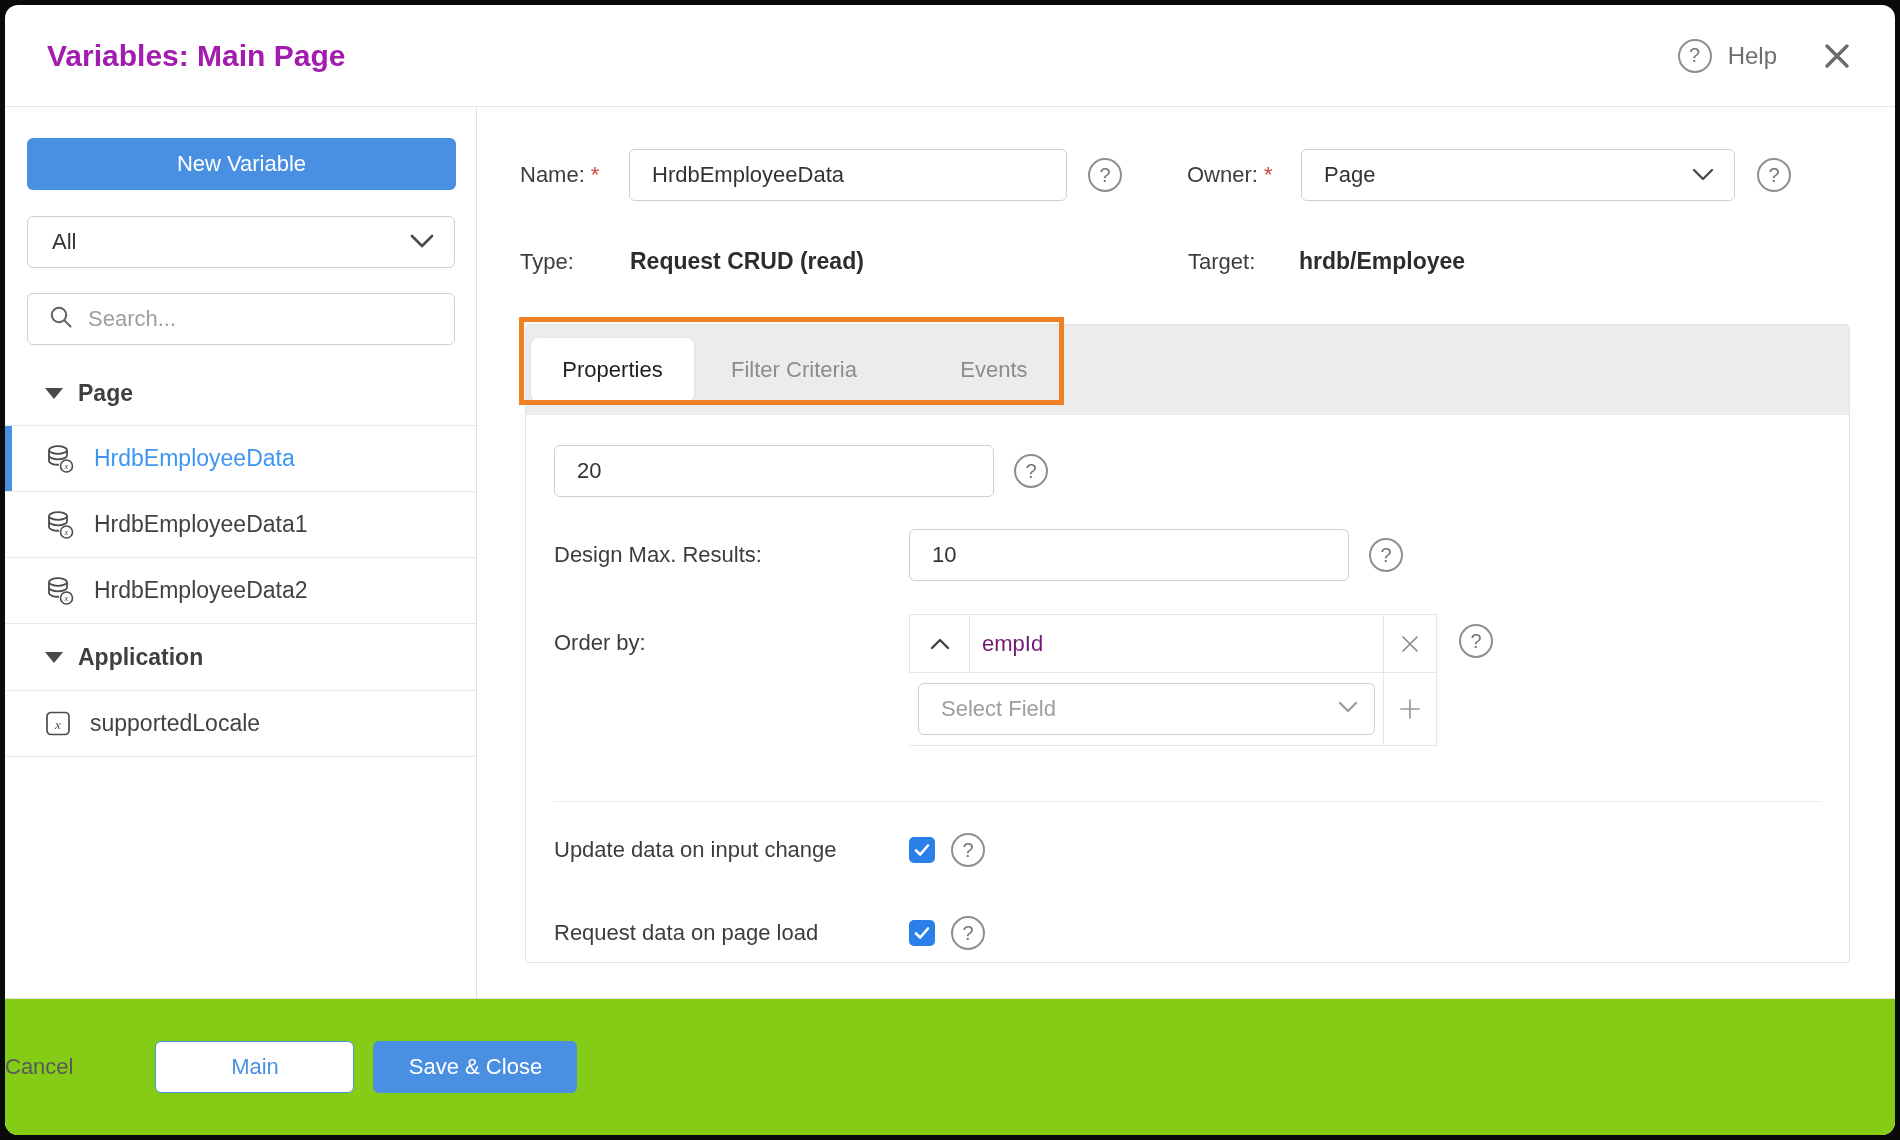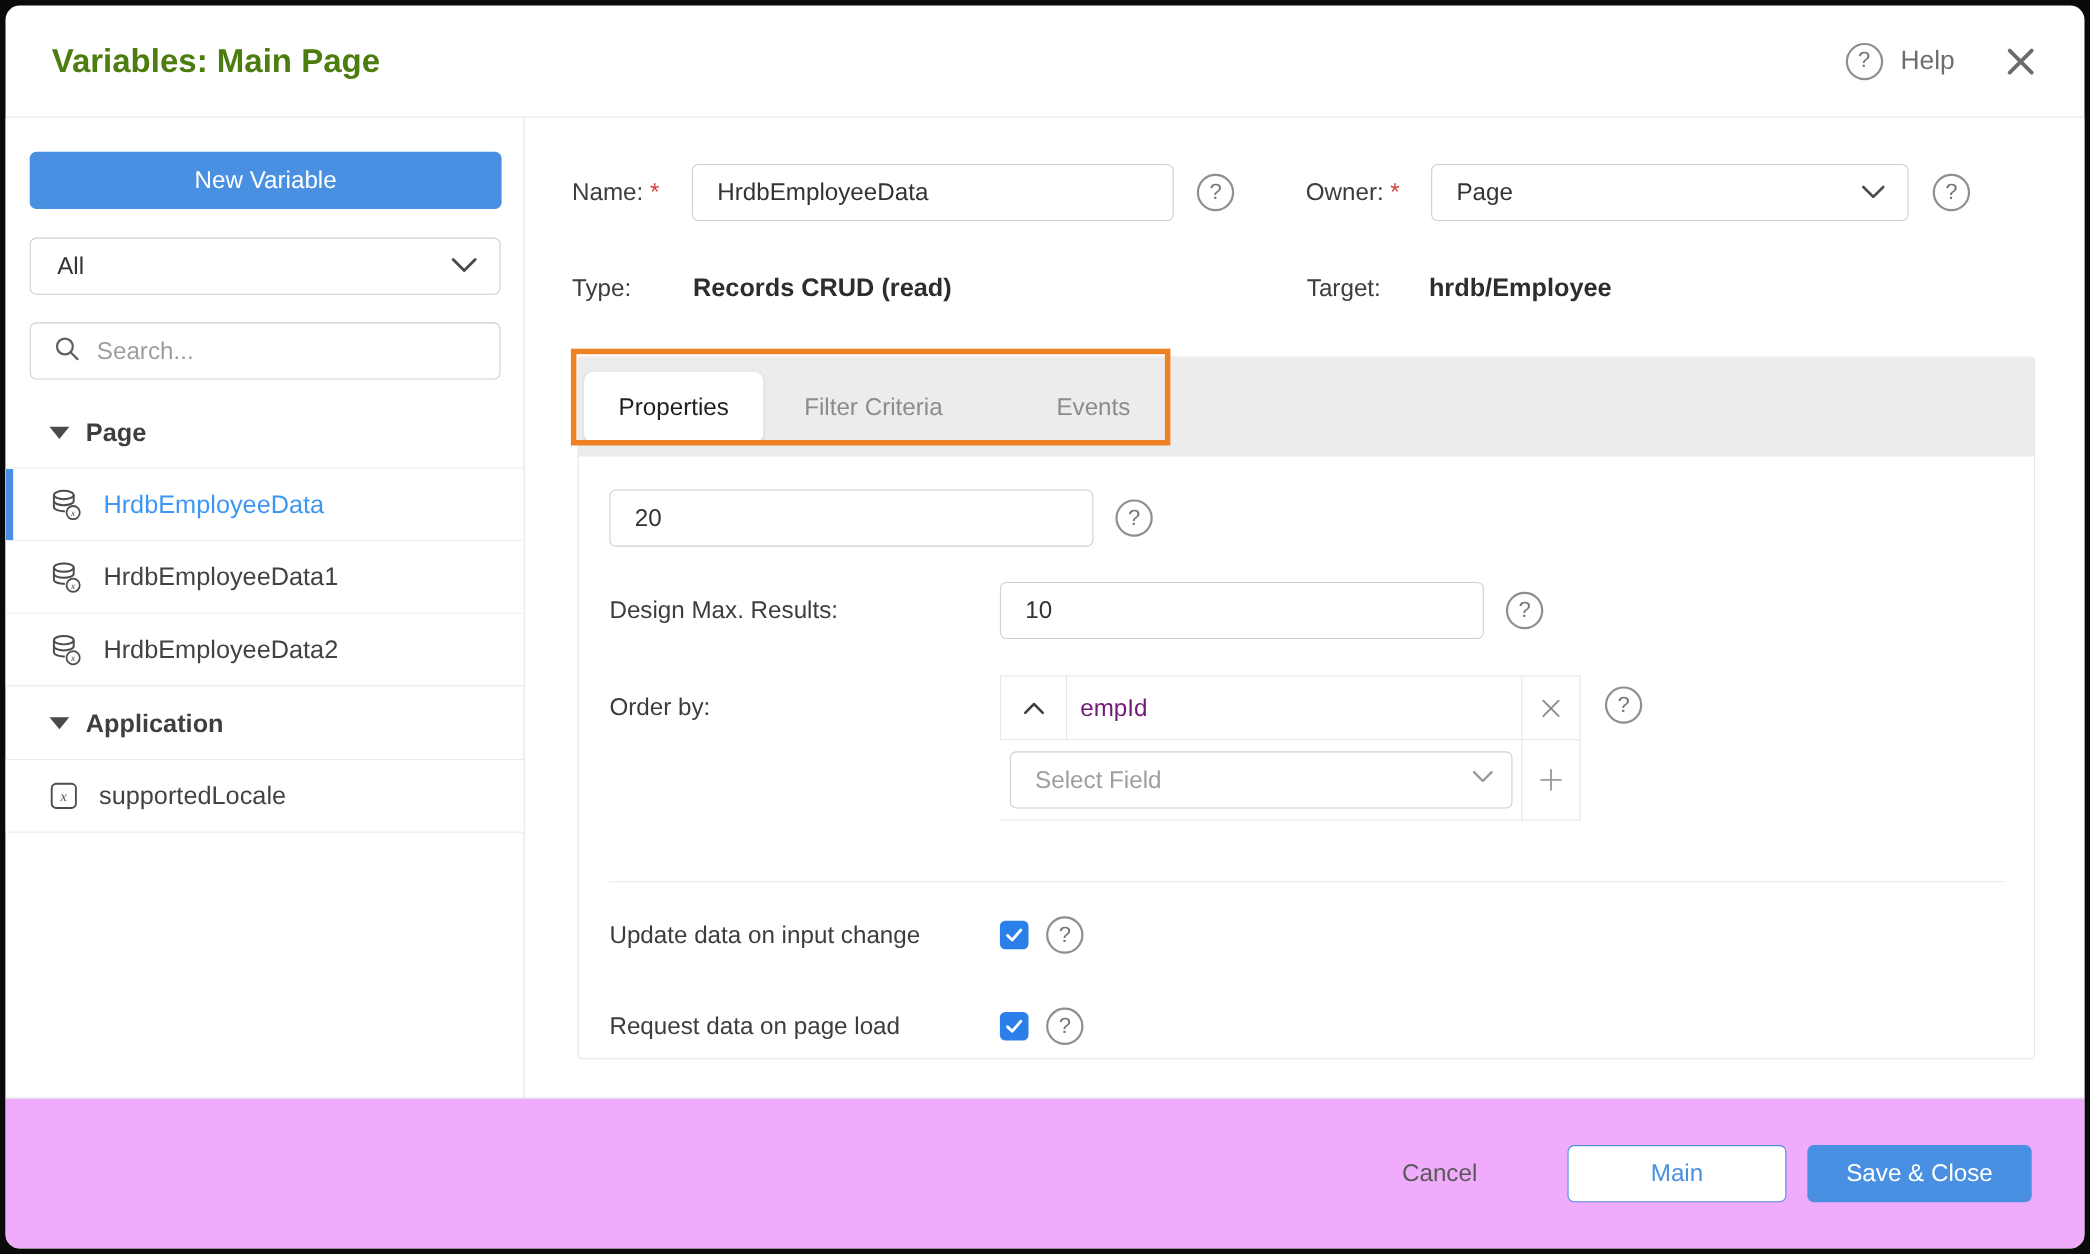--- a/index.html
+++ b/index.html
@@ -12,7 +12,7 @@
   
   .header { position:absolute; left:0; top:0; right:0; height:102px;
             border-bottom:1px solid #e8e8e8; display:flex; align-items:center; padding:0 42px; }
-  .title { font-size:30px; font-weight:700; color:#4d7c0f; }
+  .title { font-size:30px; font-weight:700; color:#a21caf; }
   .header-right { margin-left:auto; display:flex; align-items:center; gap:16px; }
   .help-circle { width:34px; height:34px; border:2px solid #8f8f8f; border-radius:50%;
                  display:flex; align-items:center; justify-content:center;

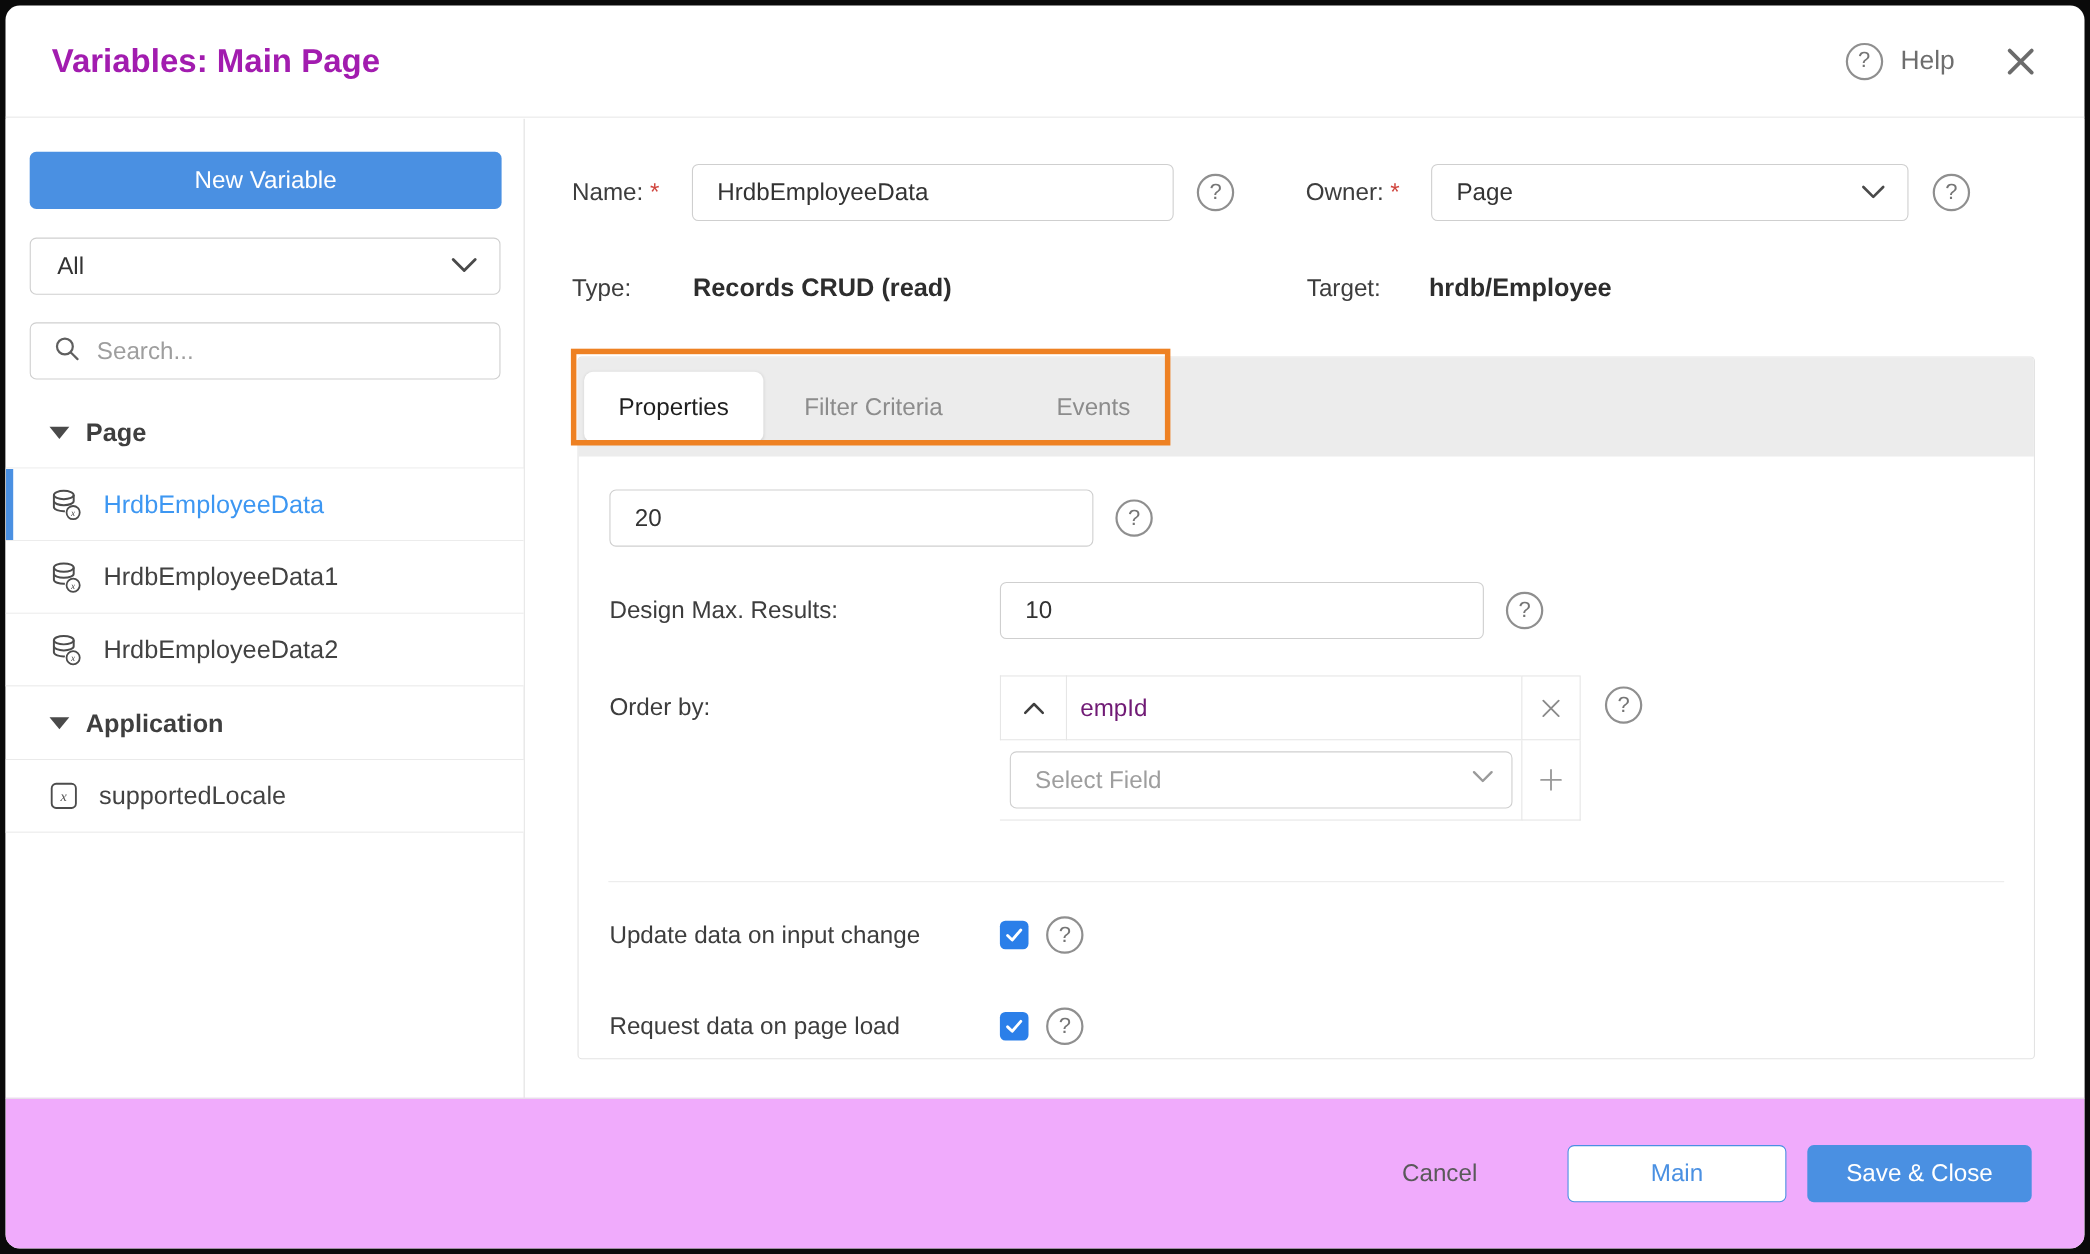--- a/index.html
+++ b/index.html
@@ -245,7 +245,7 @@
       <div class="help-circle owner-help">?</div>
 
       <div class="field-label type-label">Type:</div>
-      <div class="bold-val type-value">Records CRUD (read)</div>
+      <div class="bold-val type-value">Request CRUD (read)</div>
       <div class="field-label target-label">Target:</div>
       <div class="bold-val target-value">hrdb/Employee</div>
 

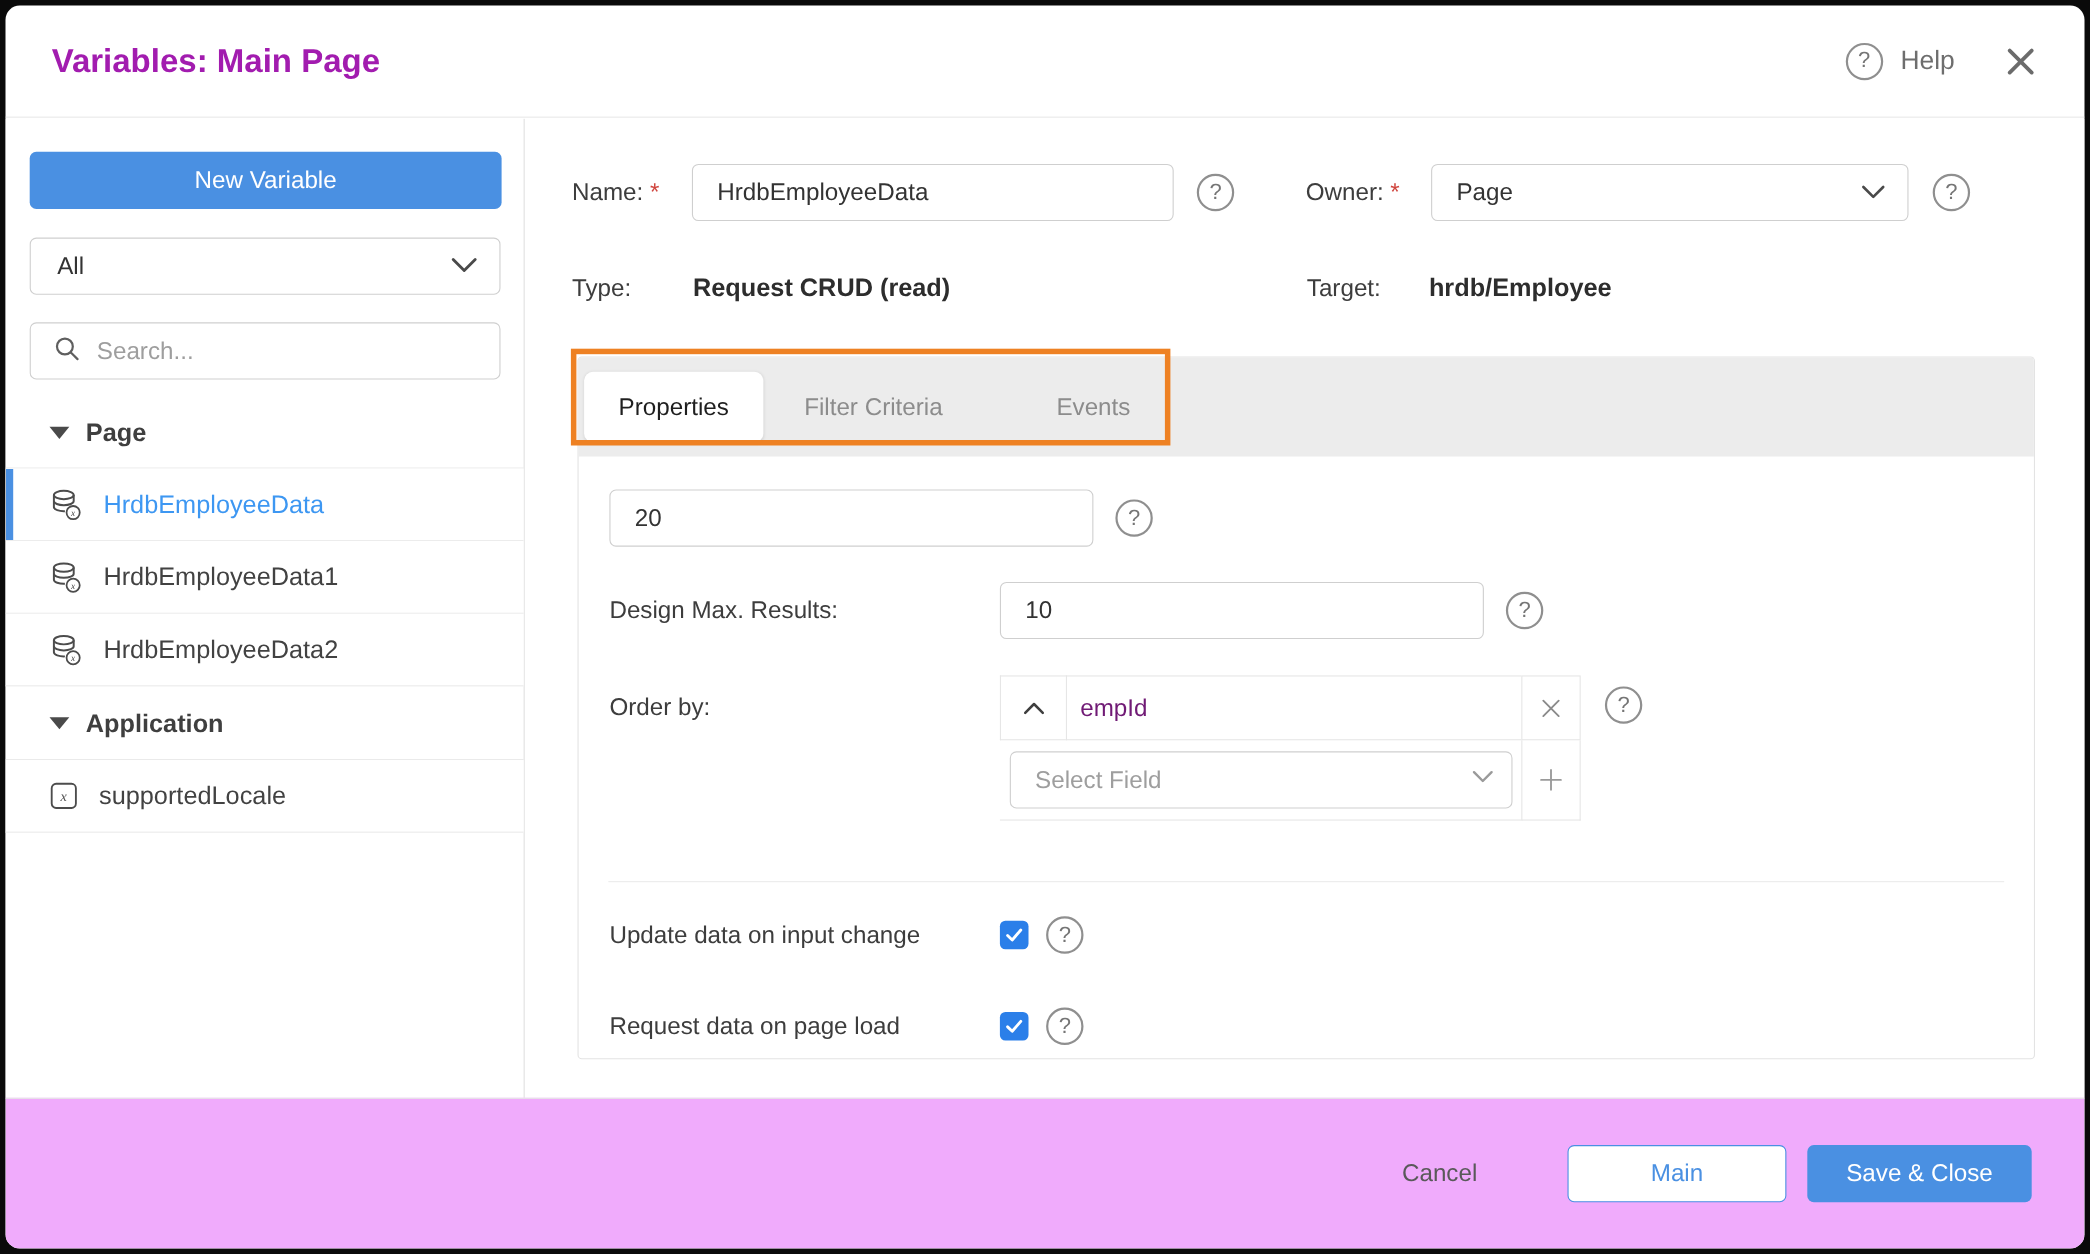--- a/index.html
+++ b/index.html
@@ -112,7 +112,7 @@
 
   
   .footer { position:absolute; left:0; right:0; bottom:0; height:137px; border-top:1px solid #e6e6e6;
-            background:#f0abfc; display:flex; align-items:center; justify-content:flex-end; padding-right:48px; }
+            background:#84cc16; display:flex; align-items:center; padding-right:48px; }
   .btn { font-family:inherit; font-size:22px; height:52px; border-radius:6px; cursor:pointer; }
   .btn-cancel { background:none; border:none; color:#595959; margin-right:82px; }
   .btn-save { width:199px; background:#fff; border:1px solid #4a90e2; color:#4a90e2; margin-right:19px; }

